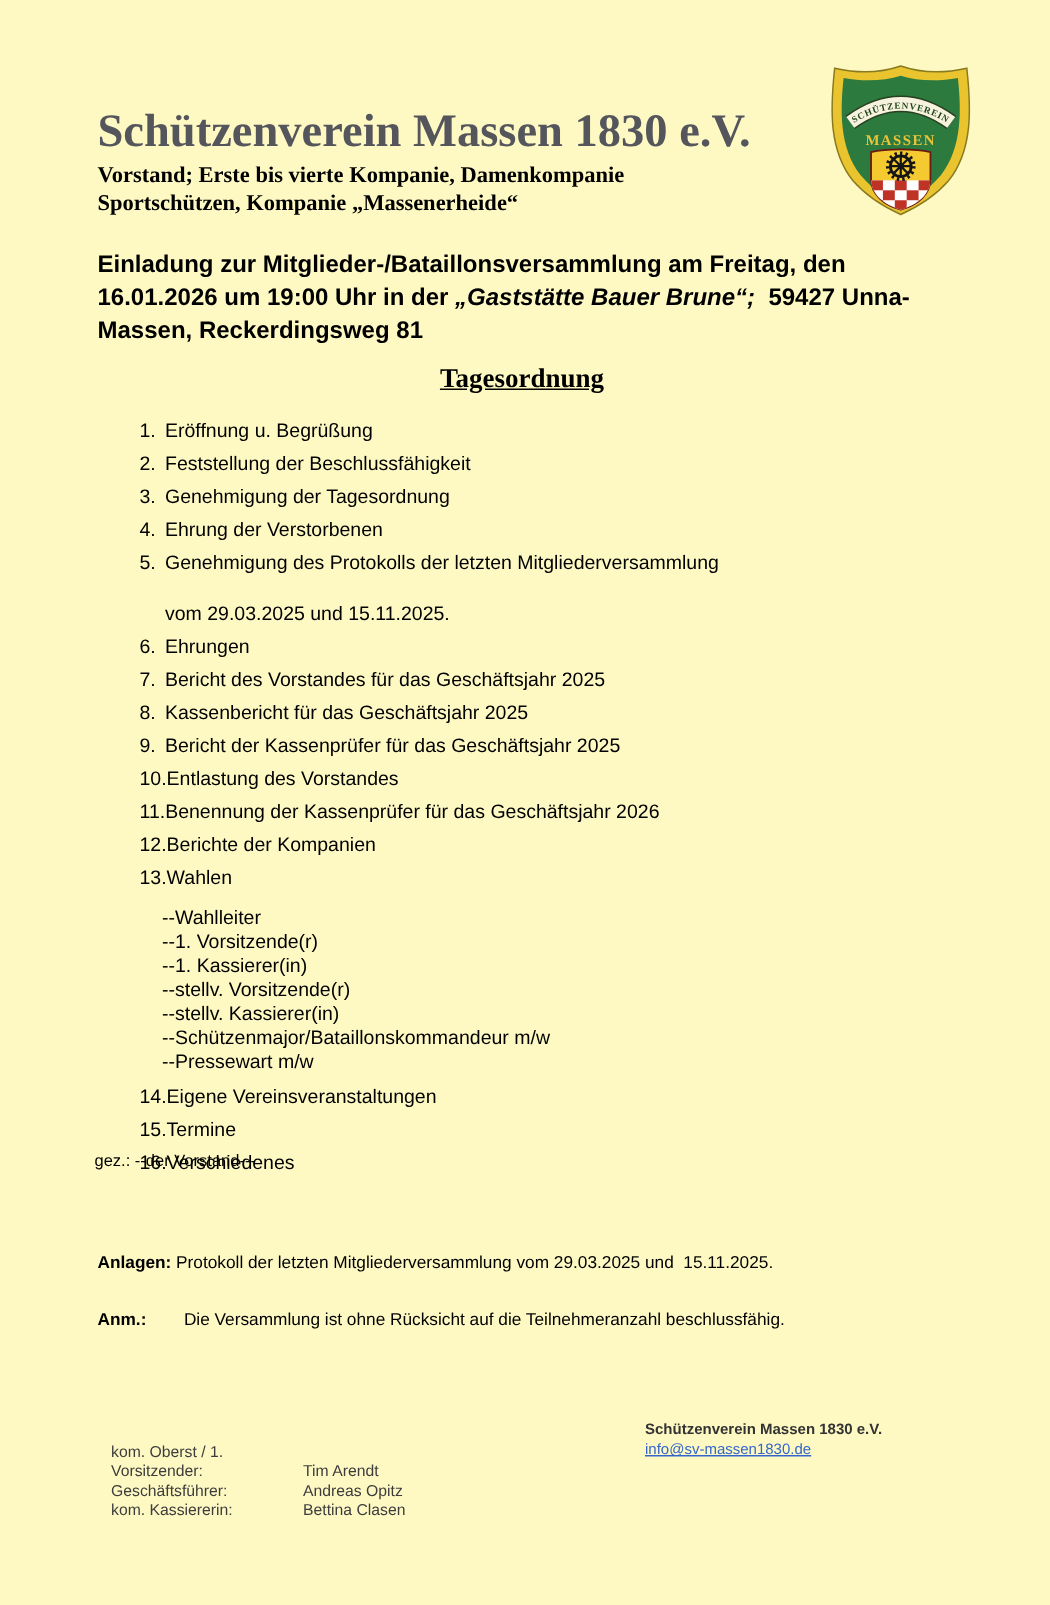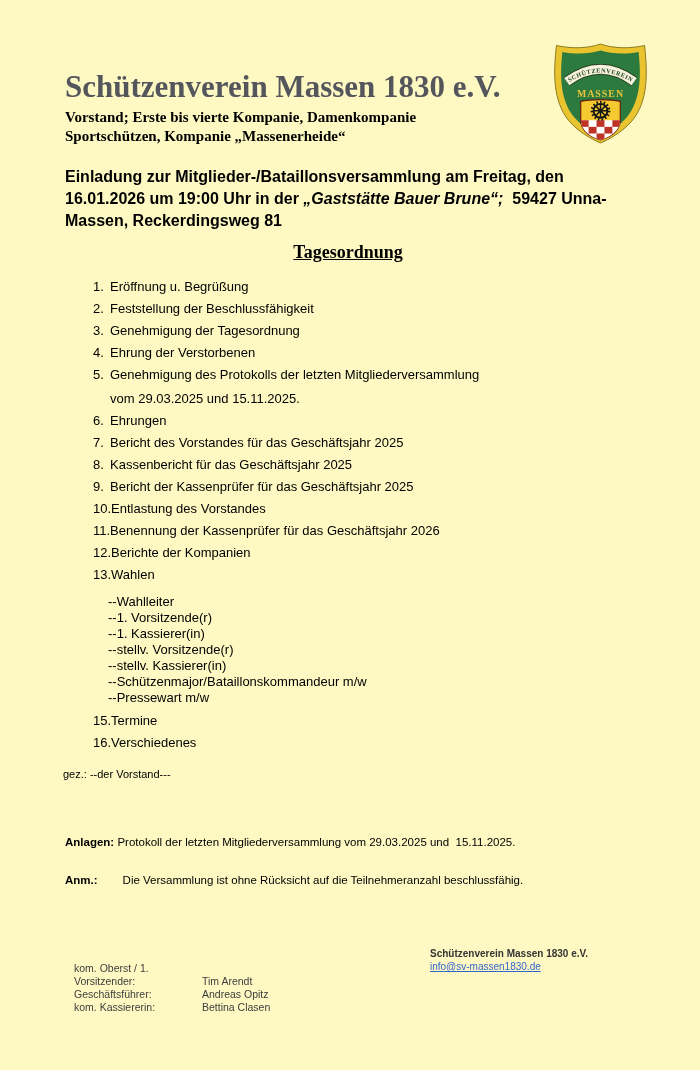--- a/index.html
+++ b/index.html
@@ -41,7 +41,7 @@
   }
   .agenda-item { line-height:14px; margin-bottom:8px; }
   .agenda-item .num { display:inline-block; min-width:17px; }
-  .agenda-item .extra { margin-top:10px; margin-left:17px; }
+  .agenda-item .extra { margin-top:20px; margin-left:17px; }
   .agenda-item .subs { margin-top:12px; margin-left:15px; }
   .agenda-item .subline { line-height:16px; }
 

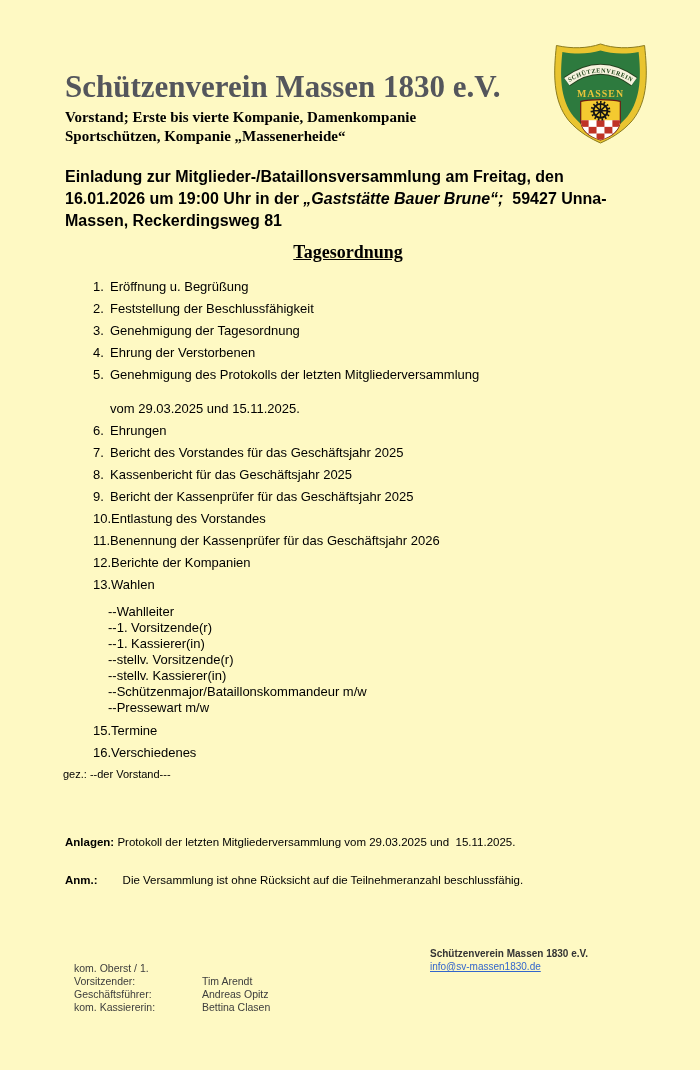--- a/index.html
+++ b/index.html
@@ -168,6 +168,7 @@
           <div class="subline">--Pressewart m/w</div>
         </div></li>
 
+    <li class="agenda-item"><span class="num">14.</span><span class="itxt">Eigene Vereinsveranstaltungen</span></li>
 
     <li class="agenda-item"><span class="num">15.</span><span class="itxt">Termine</span></li>
 

